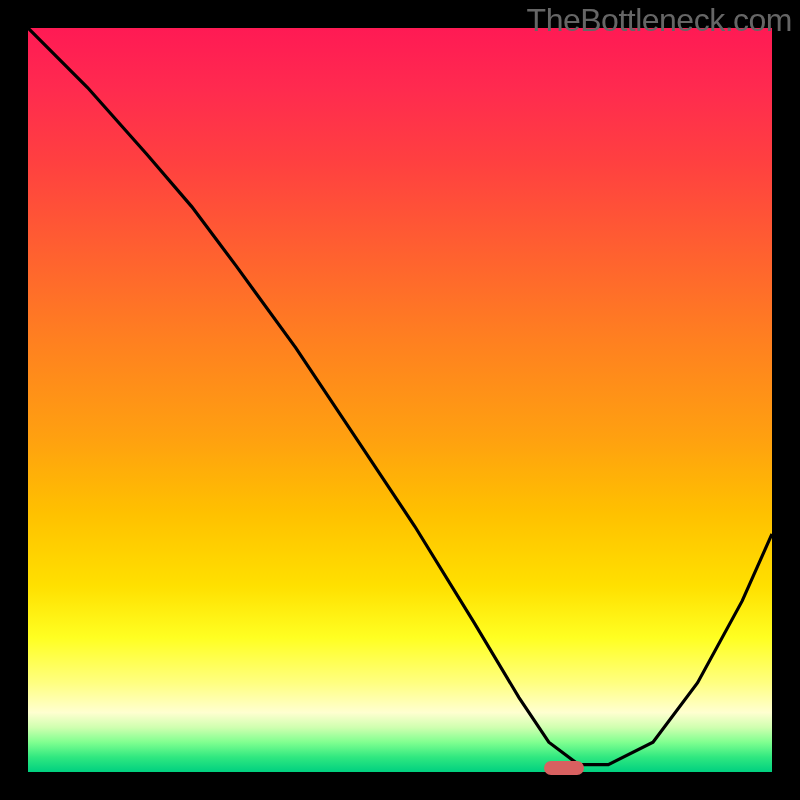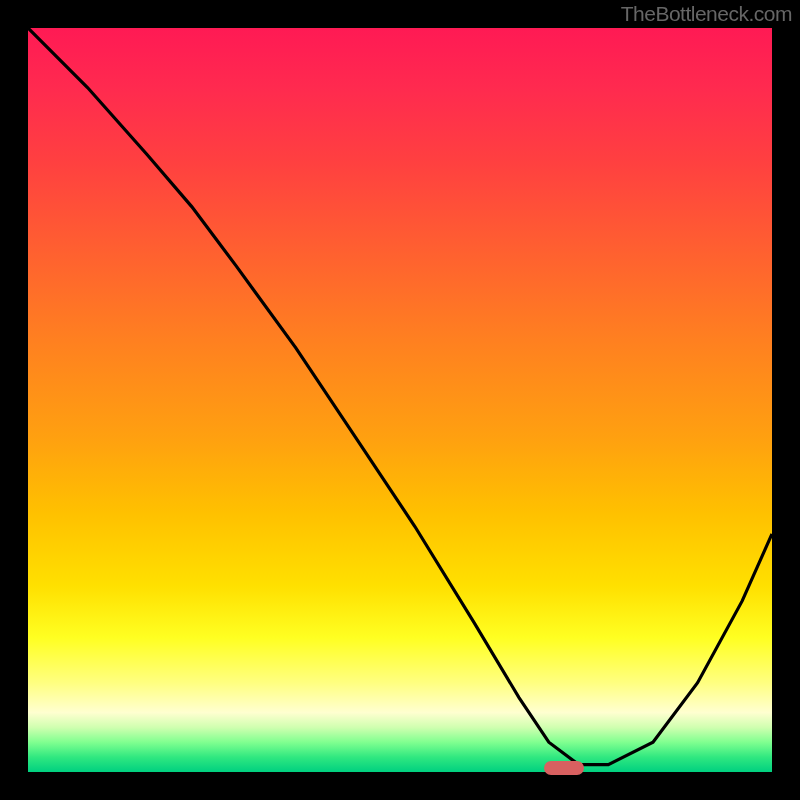--- a/index.html
+++ b/index.html
@@ -40,7 +40,7 @@
     top: 2px;
     right: 8px;
     color: #666;
-    font-size: 21px;
+    font-size: 32px;
     font-weight: 500;
     letter-spacing: -0.5px;
   }

